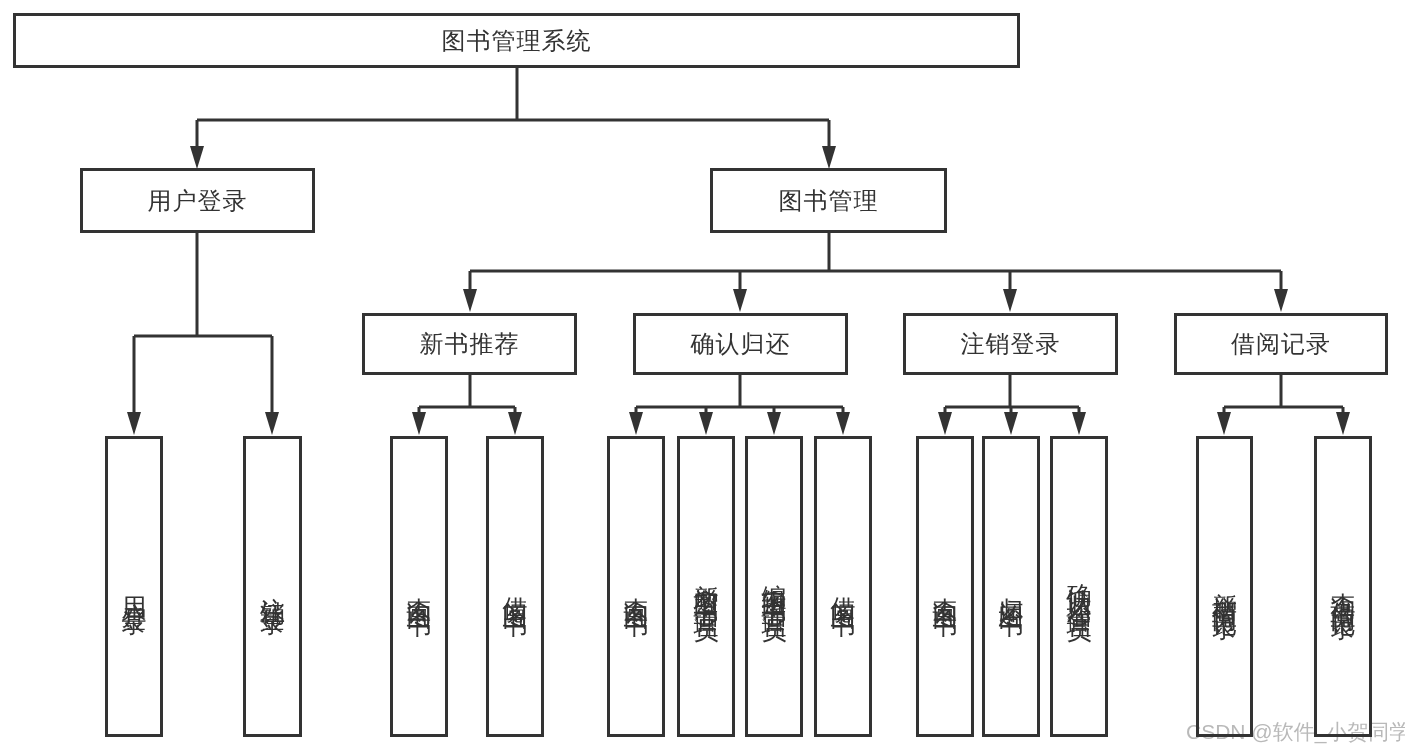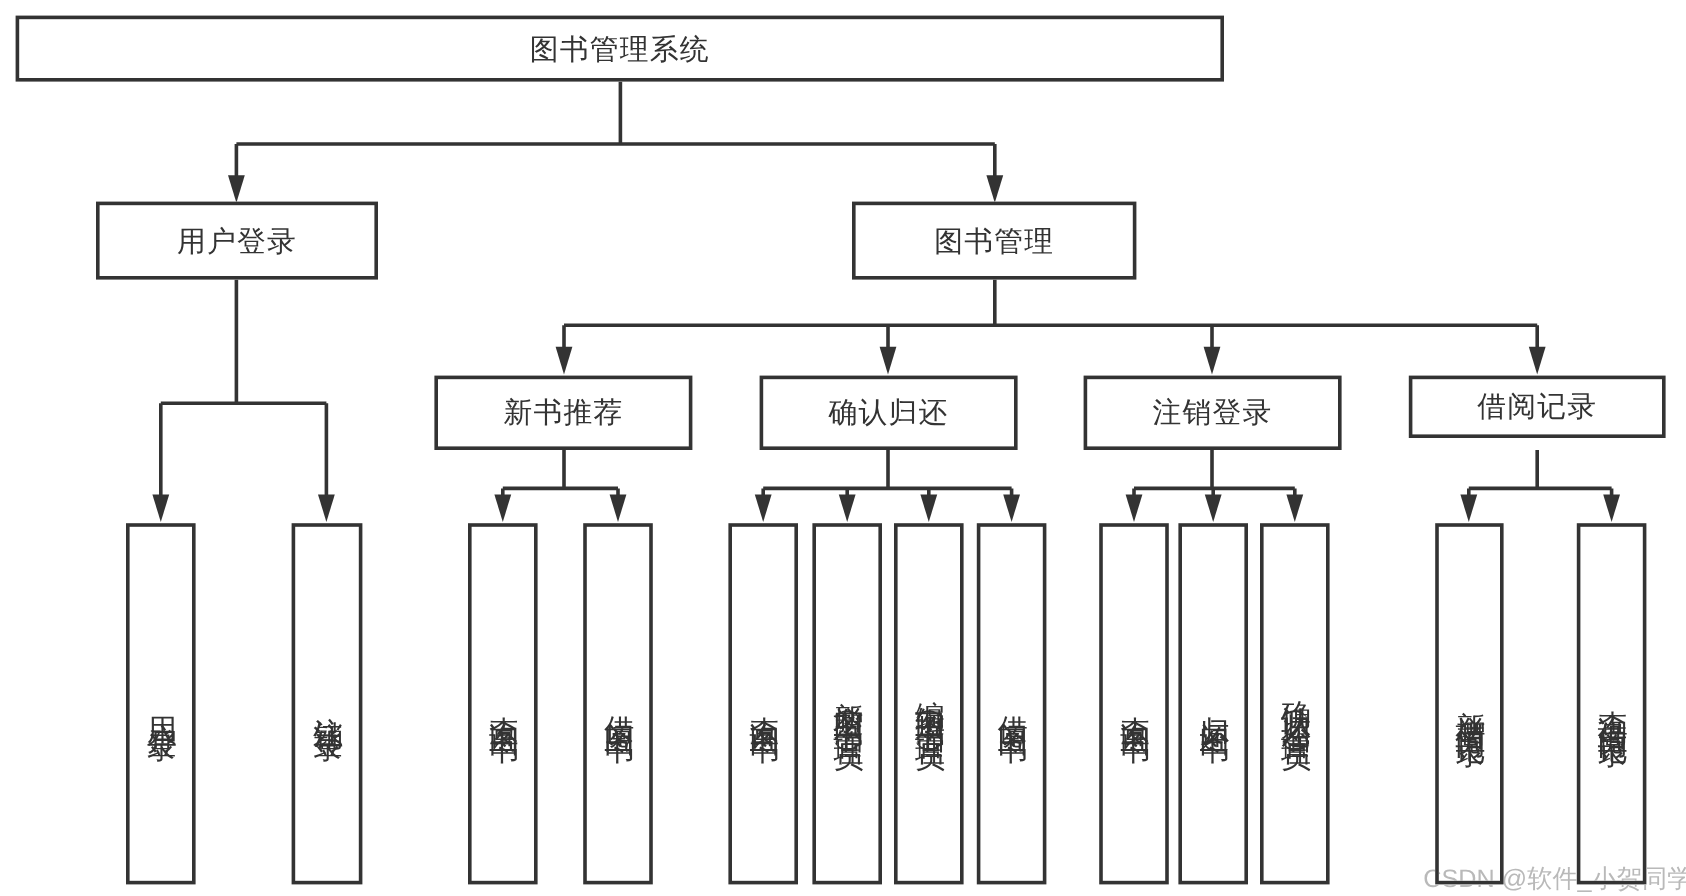--- a/index.html
+++ b/index.html
@@ -129,7 +129,7 @@
   <div class="box" style="left:903px;top:313px;width:215px;height:62px">
     <span class="lbl">注销登录</span>
   </div>
-  <div class="box" style="left:1174px;top:313px;width:214px;height:52px">
+  <div class="box" style="left:1174px;top:313px;width:214px;height:62px">
     <span class="lbl">借阅记录</span>
   </div>
 

